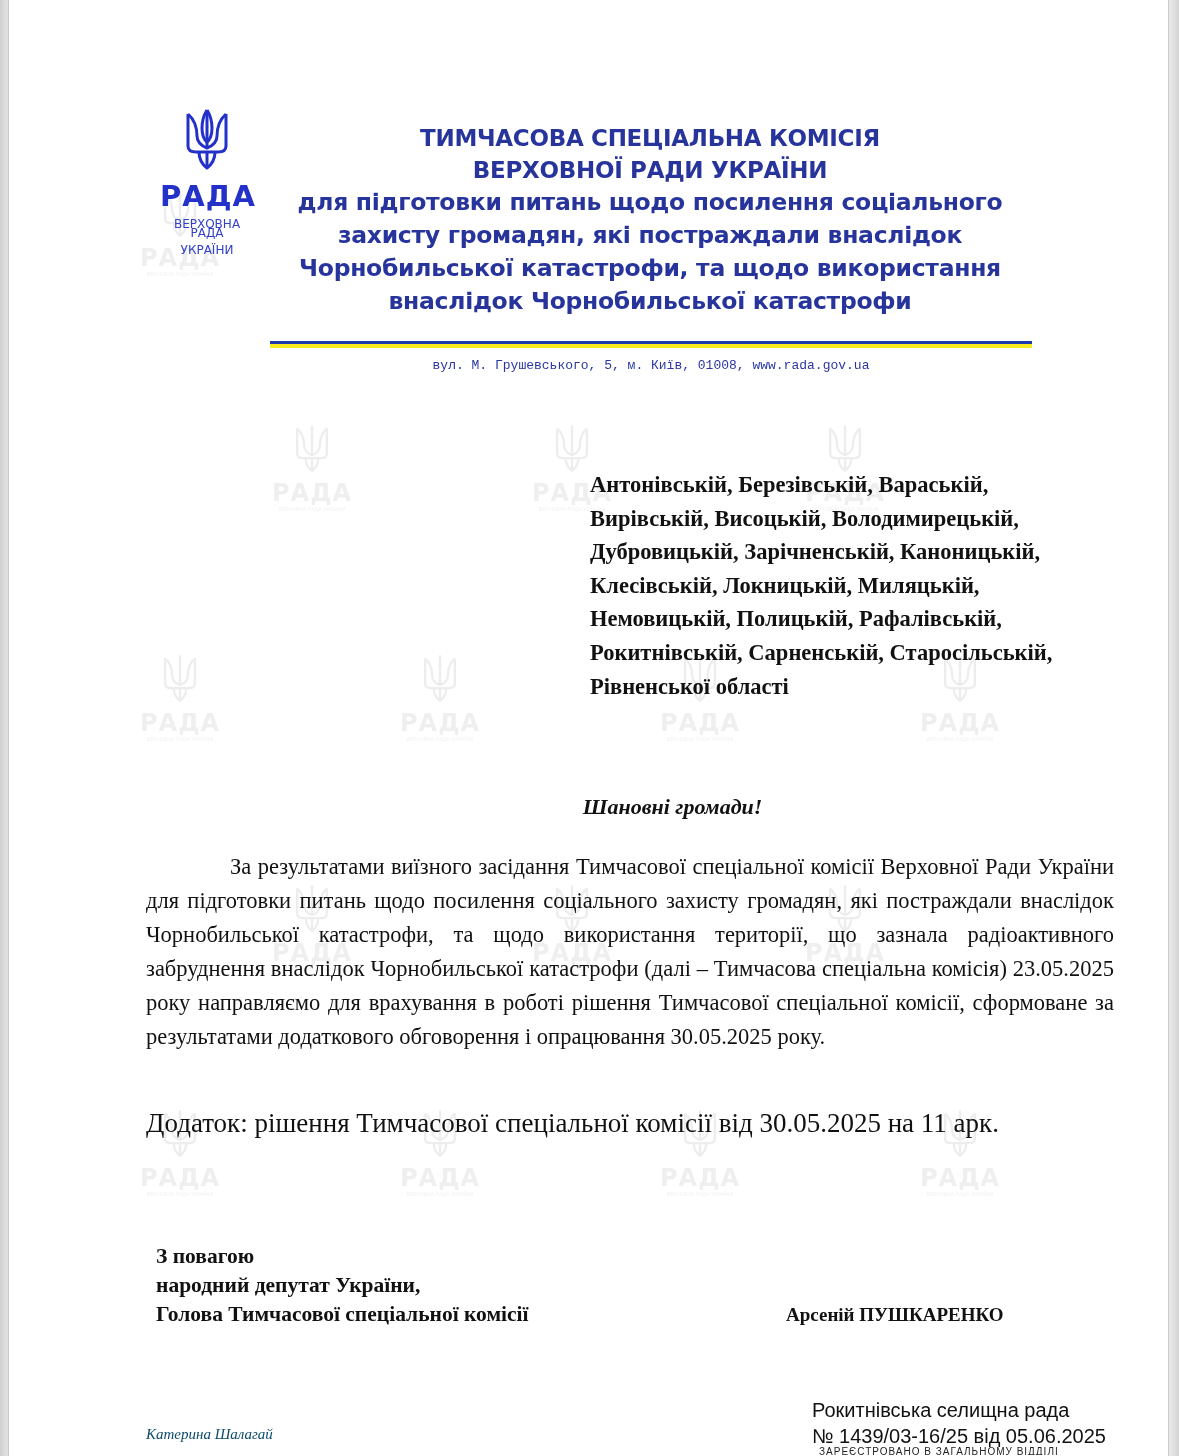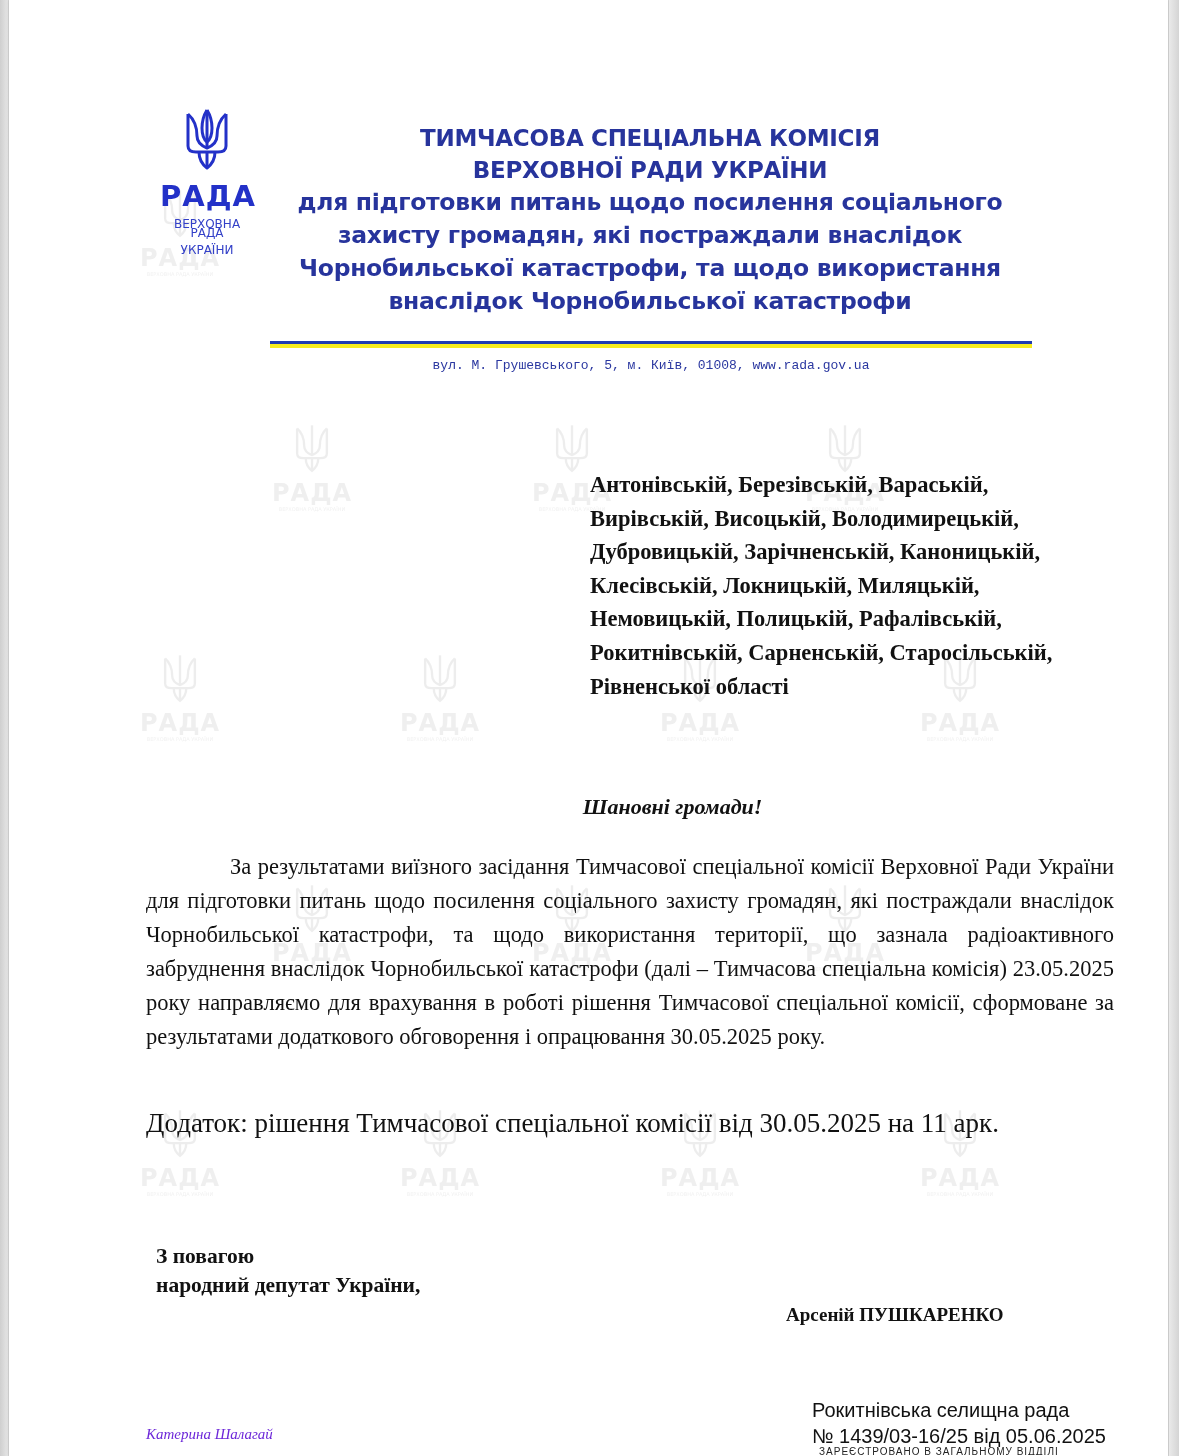--- a/index.html
+++ b/index.html
@@ -355,6 +355,7 @@
 <div class="signature">
   <div>З повагою</div>
   <div>народний депутат України,</div>
+  <div>Голова Тимчасової спеціальної комісії</div>
 </div>
 <div class="signer-name">Арсеній ПУШКАРЕНКО</div>
 

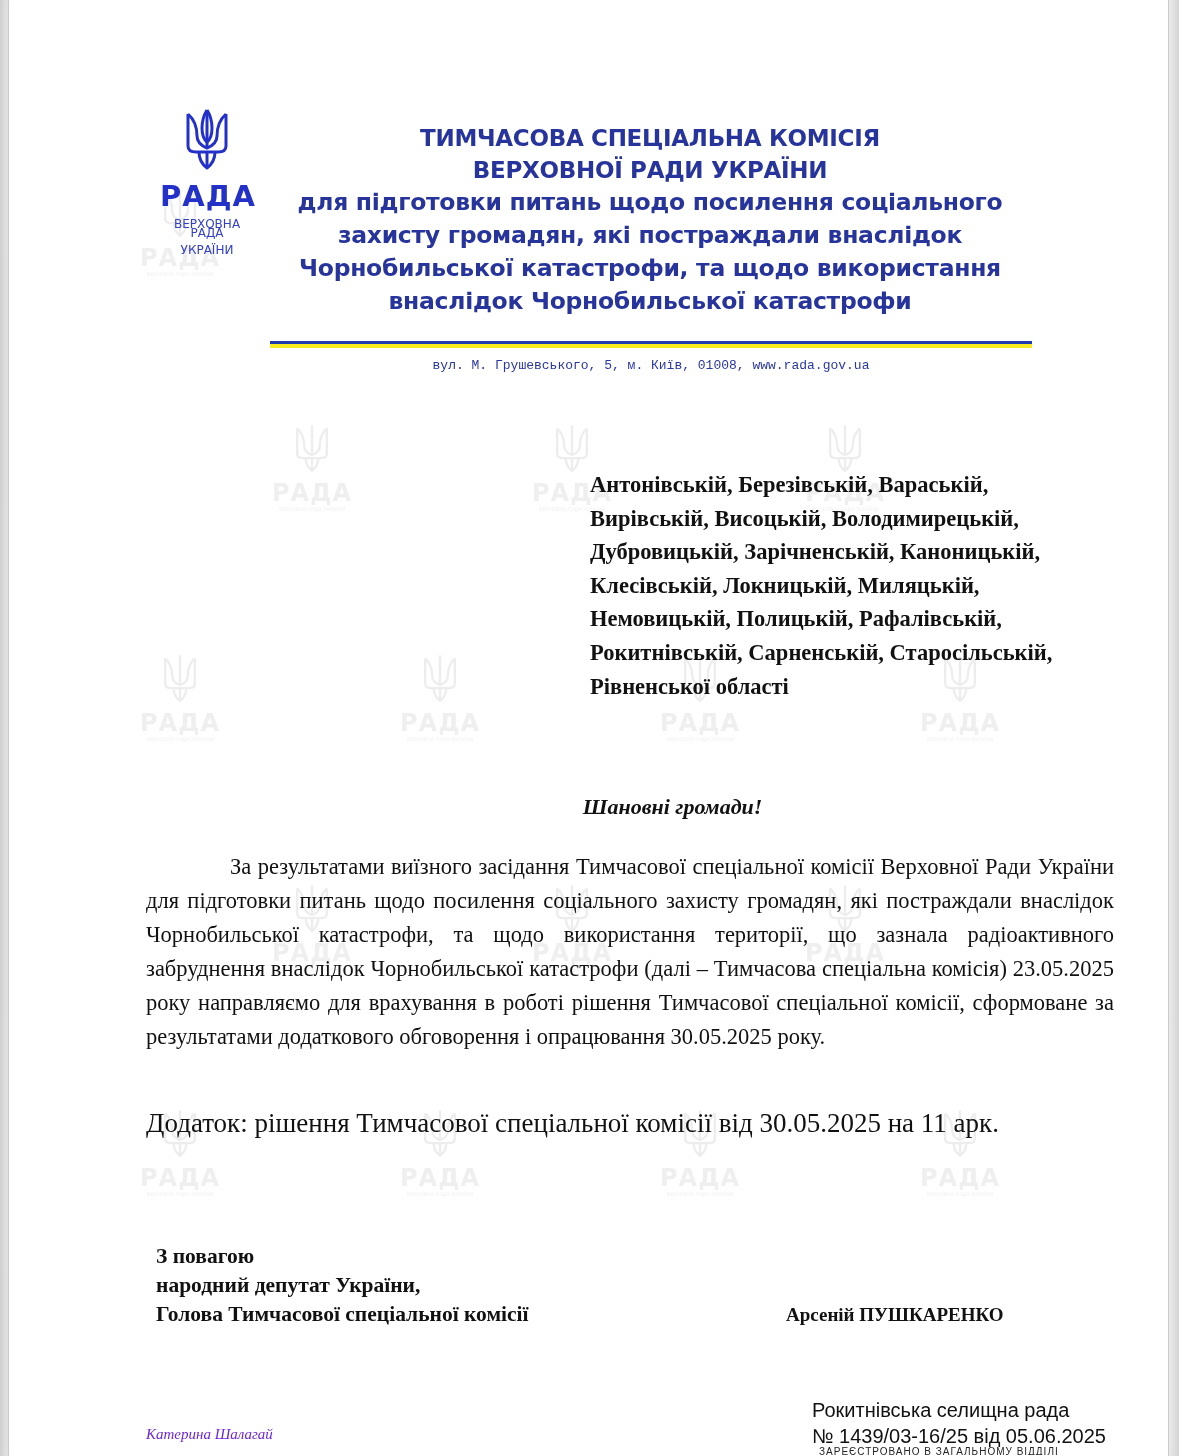--- a/index.html
+++ b/index.html
@@ -102,7 +102,7 @@
     }
     .executor {
       position: absolute; left: 146px; top: 1426px;
-      font-family: "Liberation Serif", serif; font-style: italic; font-size: 15px; color: #6d28d9;
+      font-family: "Liberation Serif", serif; font-style: italic; font-size: 15px; color: #0c4a6e;
     }
     .stamp {
       position: absolute; left: 812px; top: 1397px; width: 360px;

